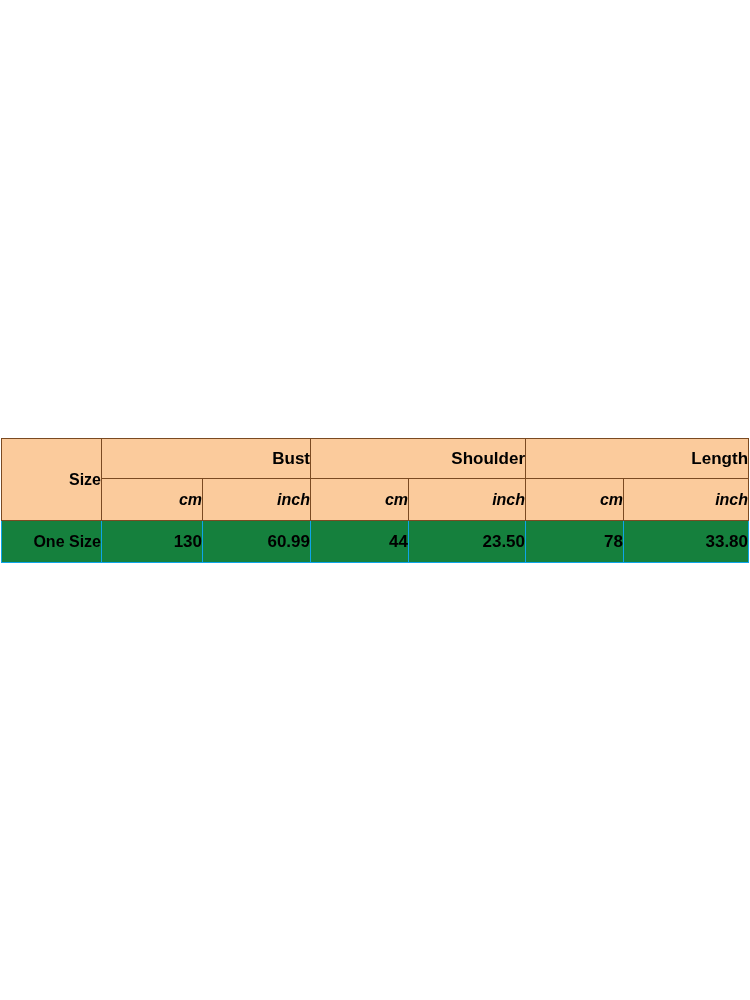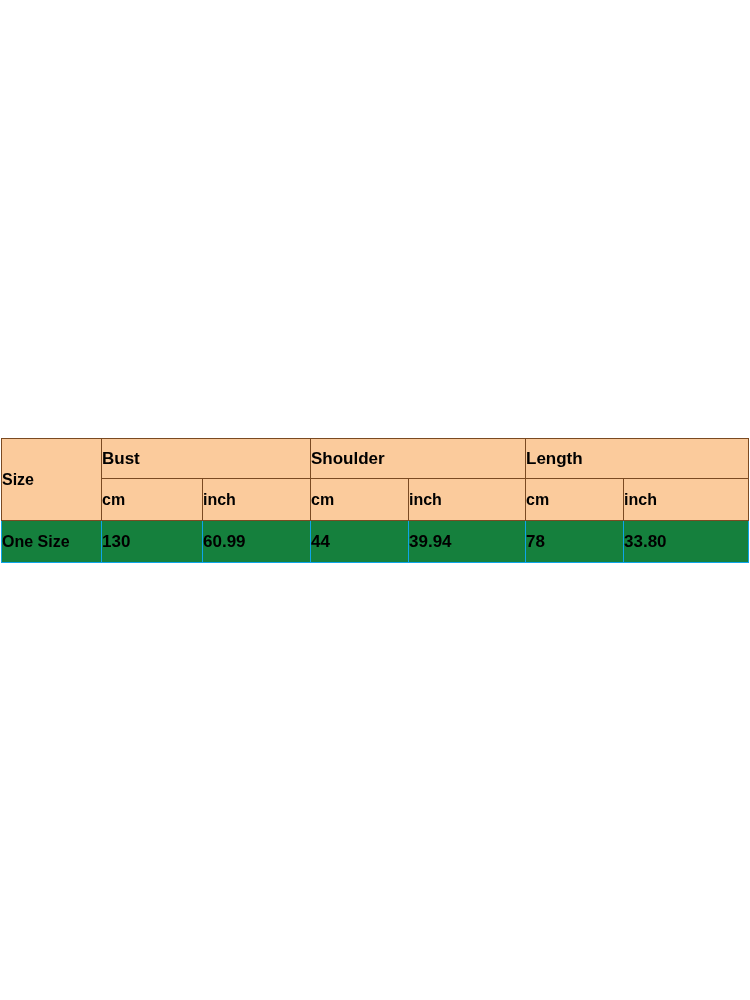--- a/index.html
+++ b/index.html
@@ -34,7 +34,7 @@
   table.size-chart th {
     padding: 0;
     margin: 12px;
-    text-align: left;
+    text-align: right;
     vertical-align: middle;
     color: #000000;
     font-weight: bold;

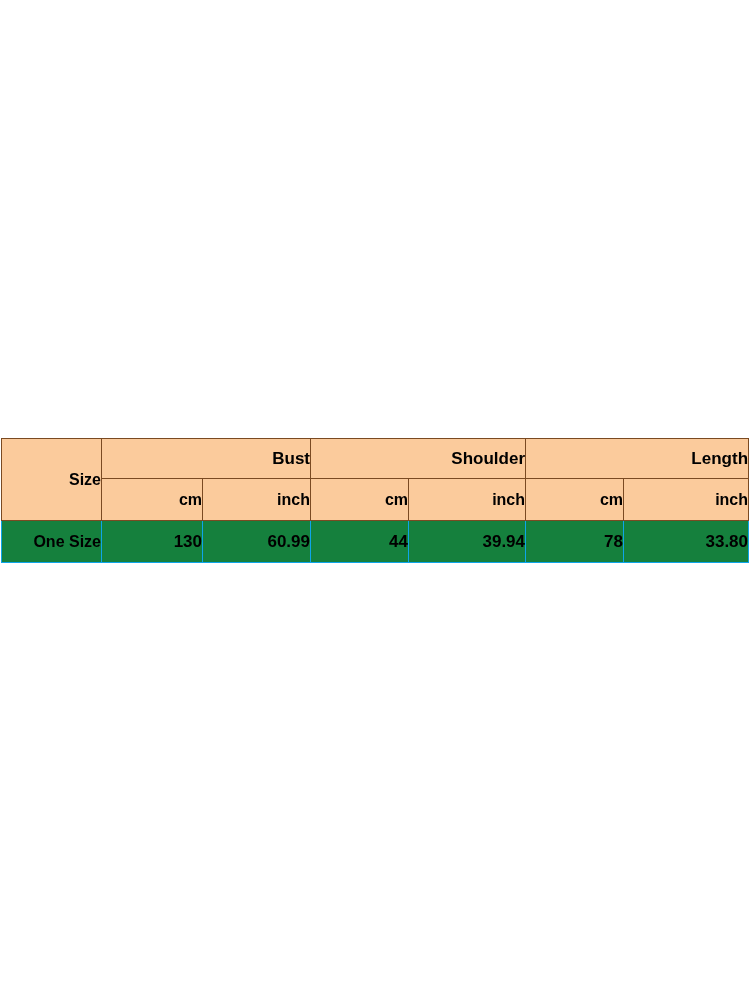--- a/index.html
+++ b/index.html
@@ -53,6 +53,7 @@
   .hdr-unit {
     height: 42px;
     font-size: 16px;
+    font-style: italic;
   }
   .hdr-size {
     height: 82px;

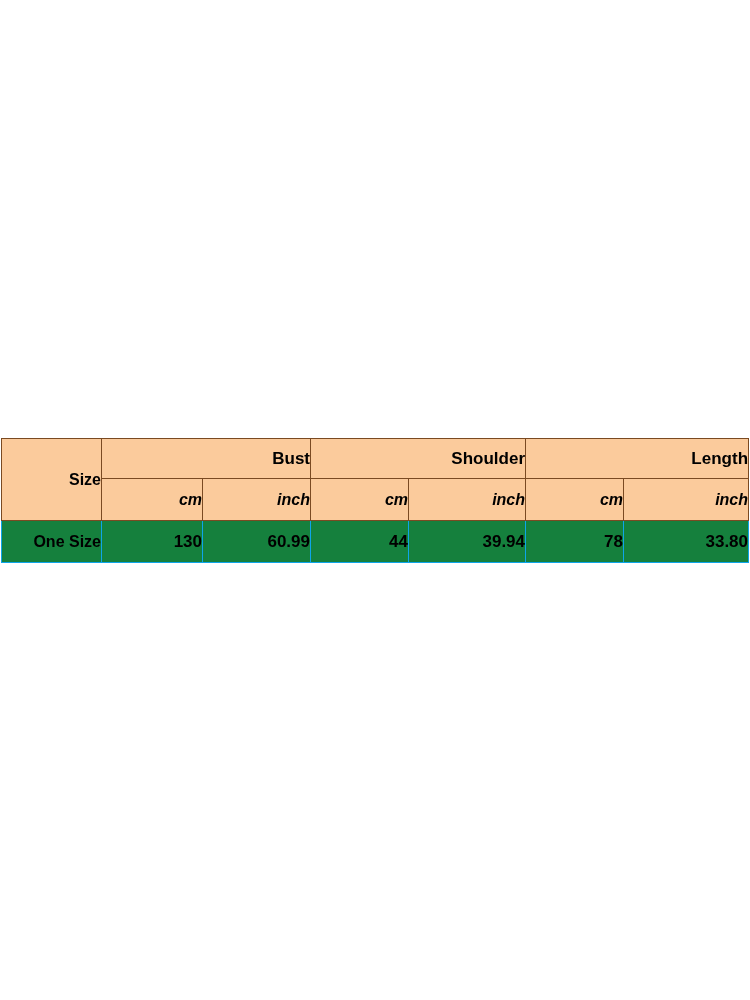--- a/index.html
+++ b/index.html
@@ -125,7 +125,7 @@
         <td class="bdy">130</td>
         <td class="bdy">60.99</td>
         <td class="bdy">44</td>
-        <td class="bdy">39.94</td>
+        <td class="bdy">23.50</td>
         <td class="bdy">78</td>
         <td class="bdy">33.80</td>
       </tr>

